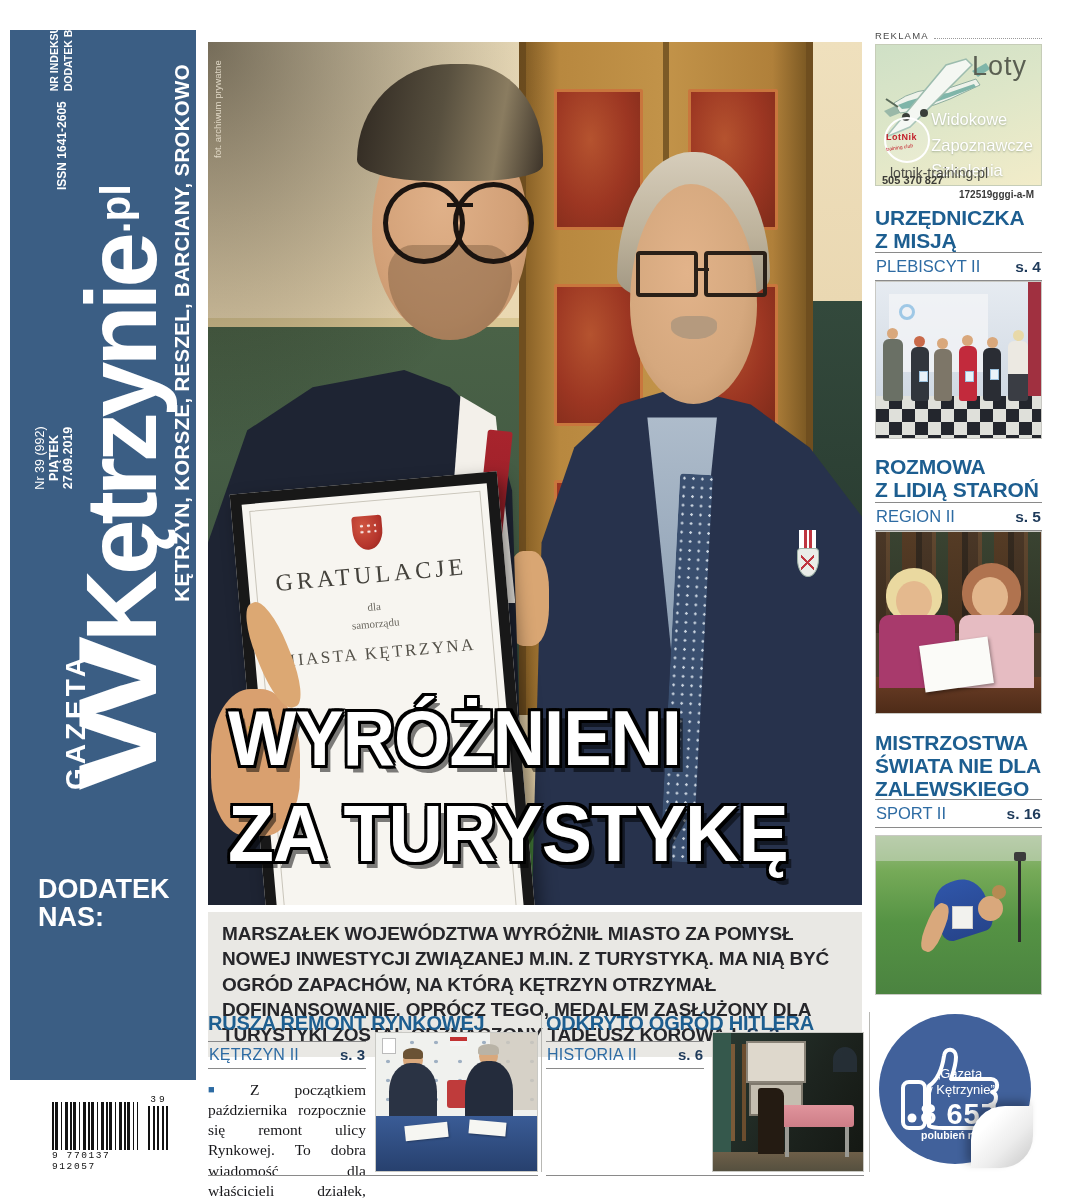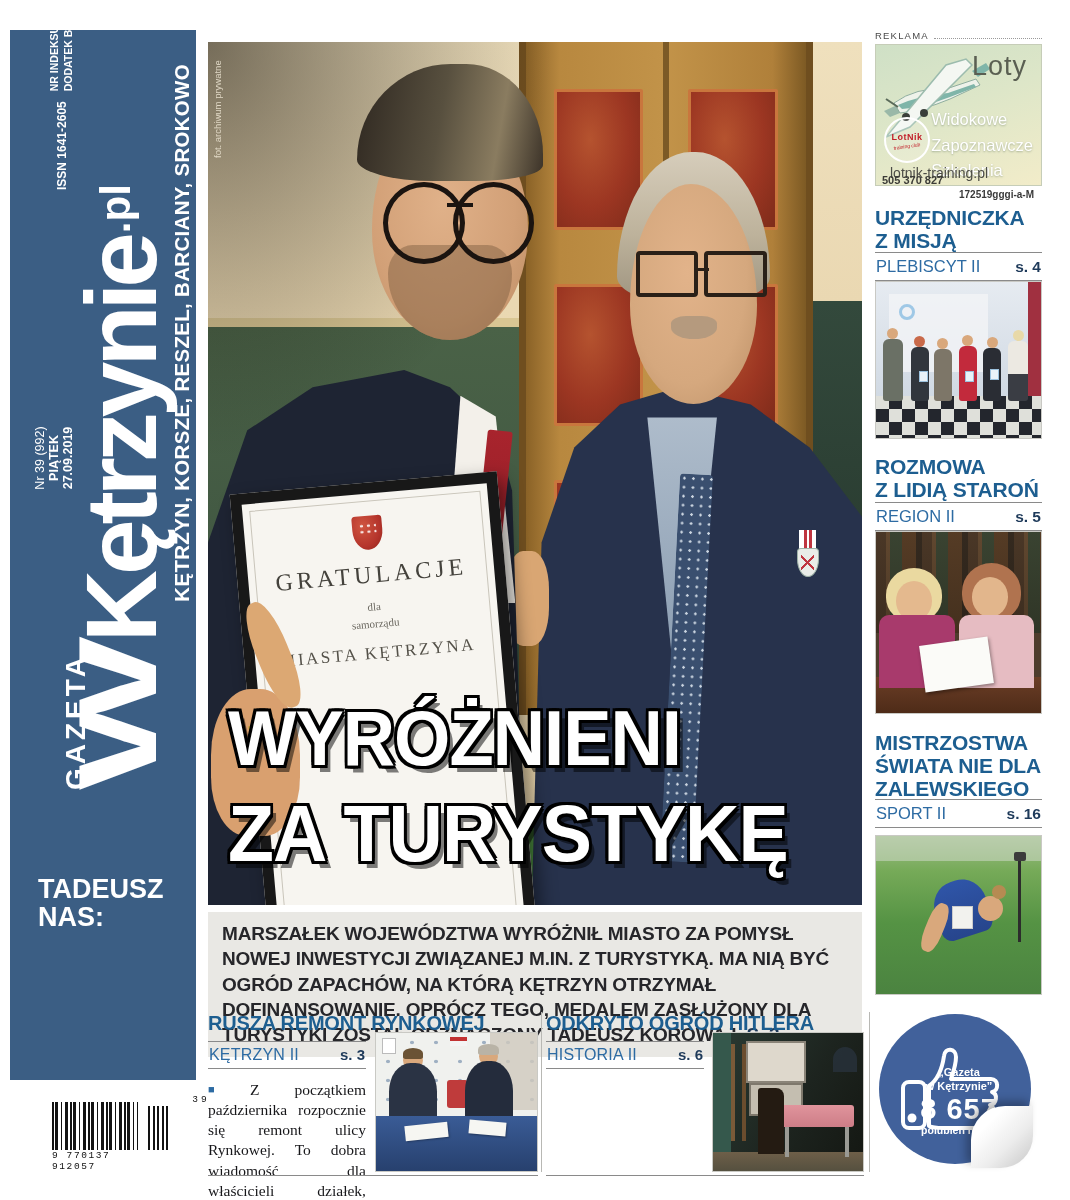--- a/index.html
+++ b/index.html
@@ -171,7 +171,7 @@
   .ad-lines{position:absolute;right:8px;top:62px;text-align:left;color:#fff;font-size:16.5px;line-height:1.55;
       text-shadow:0 1px 2px rgba(90,110,90,.45);}
   .ad-logo{position:absolute;left:8px;top:72px;width:46px;height:46px;border:2px solid #fff;border-radius:50%;
-      text-align:center;background:rgba(255,255,255,.15);}
+      background:rgba(255,255,255,.15);}
   .ad-logo-txt{font-size:9px;font-weight:800;color:#c21f2a;margin-top:13px;letter-spacing:.5px;}
   .ad-logo-sub{font-size:5px;color:#c21f2a;transform:rotate(-8deg);margin-top:1px;}
   .ad-site{position:absolute;left:14px;top:120px;font-size:14px;color:#4c4c46;text-align:center;}

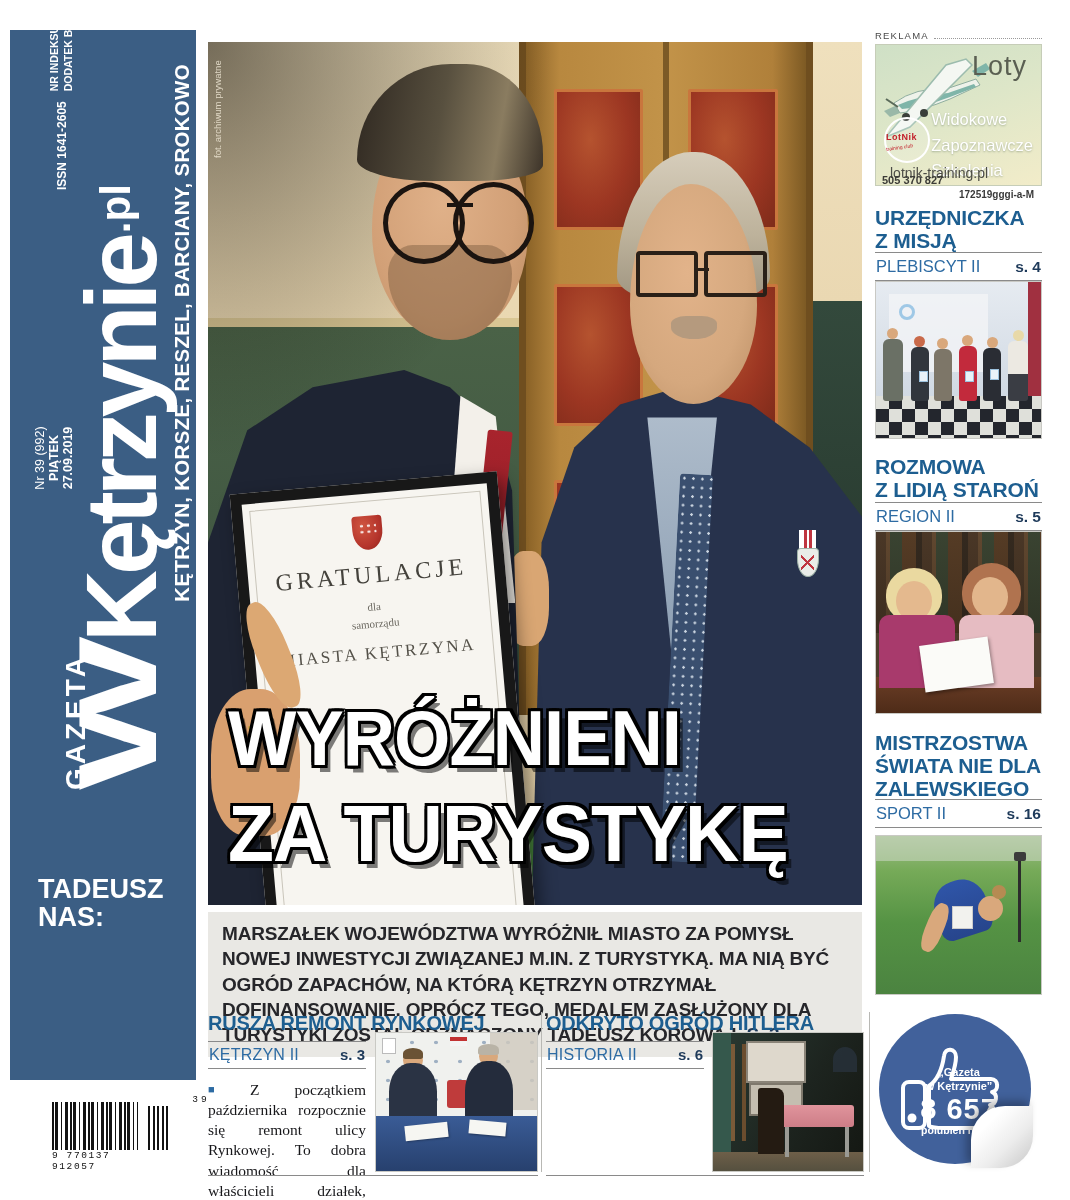--- a/index.html
+++ b/index.html
@@ -251,7 +251,7 @@
       <span class="logo-coverage">KĘTRZYN, KORSZE, RESZEL, BARCIANY, SROKOWO</span>
     </div>
     <div class="readus">
-      <div class="readus-title">TADEUSZ
+      <div class="readus-title">DODATEK
 NAS:</div>
     </div>
   </aside>

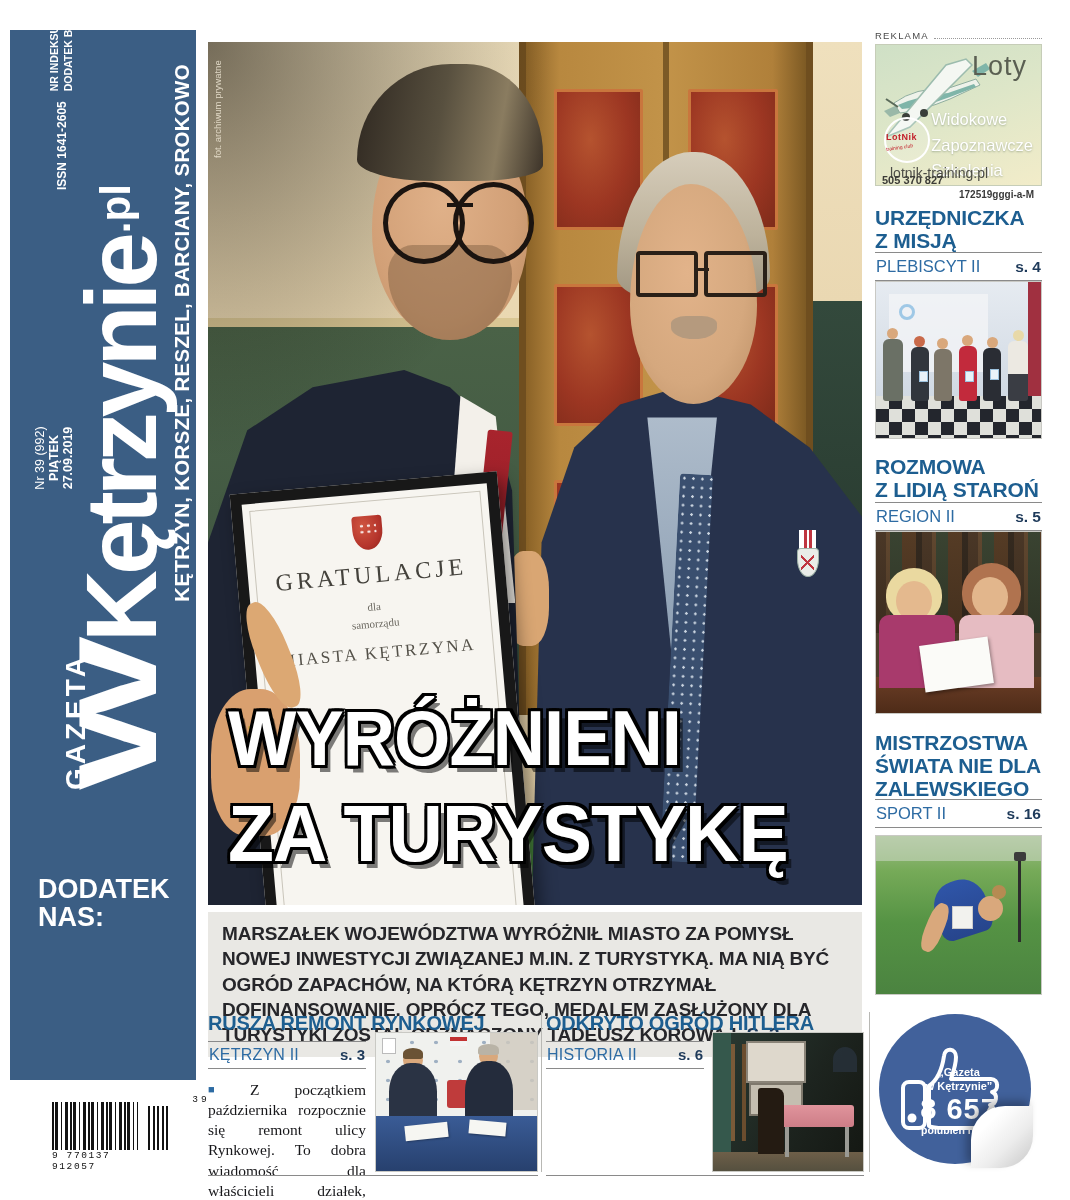--- a/index.html
+++ b/index.html
@@ -216,7 +216,7 @@
   .fb-circle{position:absolute;inset:0;border-radius:50%;background:var(--fb-blue);}
   .fb-thumb{position:absolute;left:8px;top:26px;}
   .fb-text{position:absolute;left:30px;top:52px;width:100px;text-align:center;color:#fff;z-index:3;}
-  .fb-q{font-size:11px;font-weight:700;line-height:1.25;}
+  .fb-q{font-size:13px;font-weight:400;line-height:1.25;}
   .fb-count{font-size:29px;font-weight:800;letter-spacing:1px;line-height:1.05;}
   .fb-cap{font-size:10.5px;font-weight:700;}
   .fb-curl{position:absolute;right:-2px;bottom:-4px;width:62px;height:62px;z-index:4;

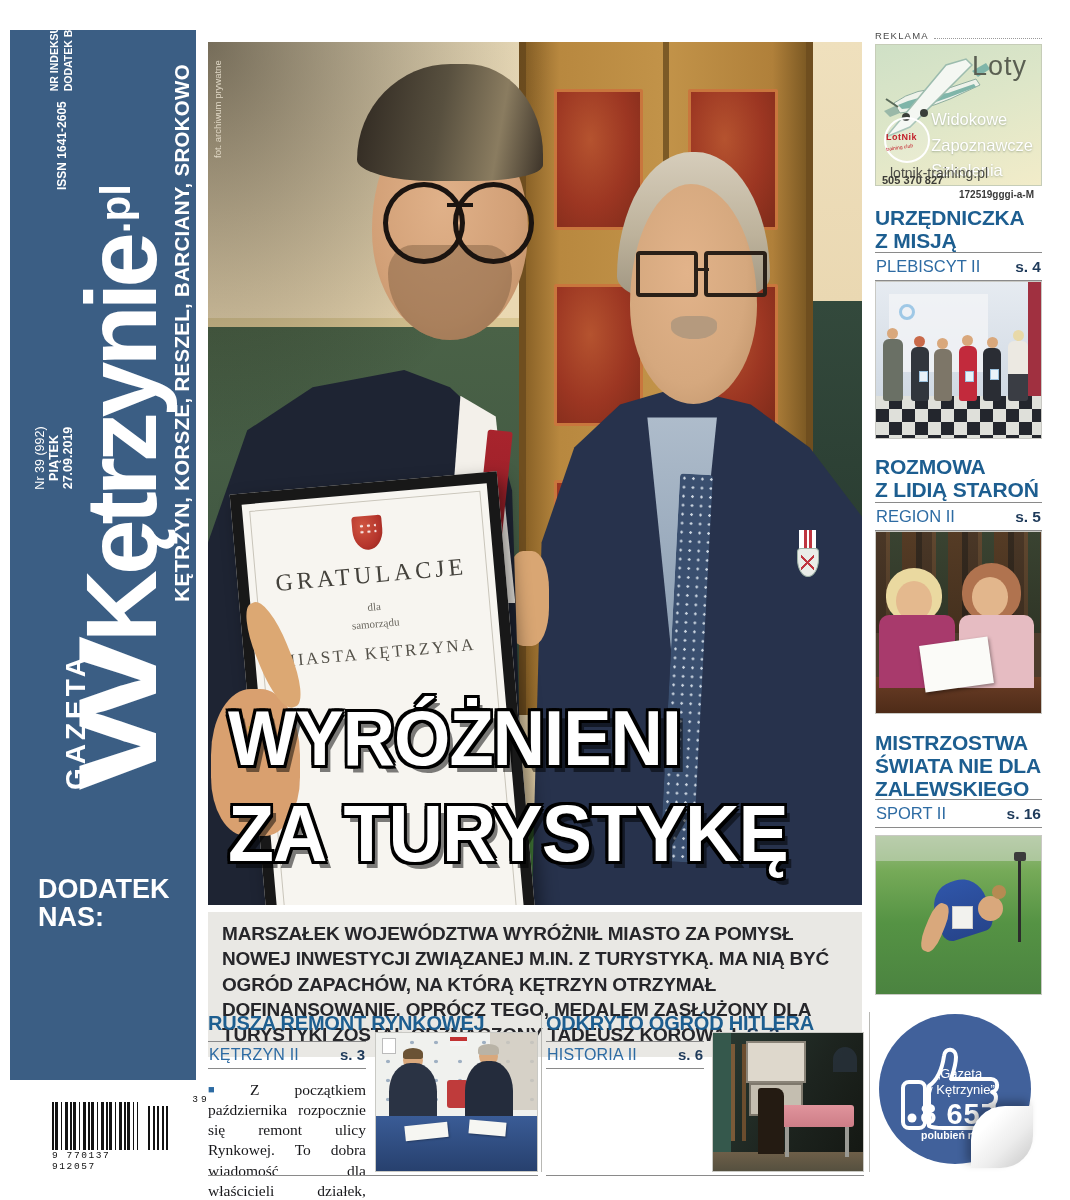--- a/index.html
+++ b/index.html
@@ -44,7 +44,7 @@
   .bc-digits{position:absolute;left:0;top:58px;width:90px;font-size:9.5px;letter-spacing:1.6px;
      font-family:"Liberation Mono",monospace;color:#111;}
   .bc-addon-no{position:absolute;left:96px;top:2px;width:22px;text-align:center;font-size:9.5px;
-     letter-spacing:3px;font-family:"Liberation Mono",monospace;color:#111;margin-left:42px;}
+     letter-spacing:3px;font-family:"Liberation Mono",monospace;color:#111;}
 
   
   .cover{position:absolute;left:208px;top:42px;width:654px;height:863px;overflow:hidden;

